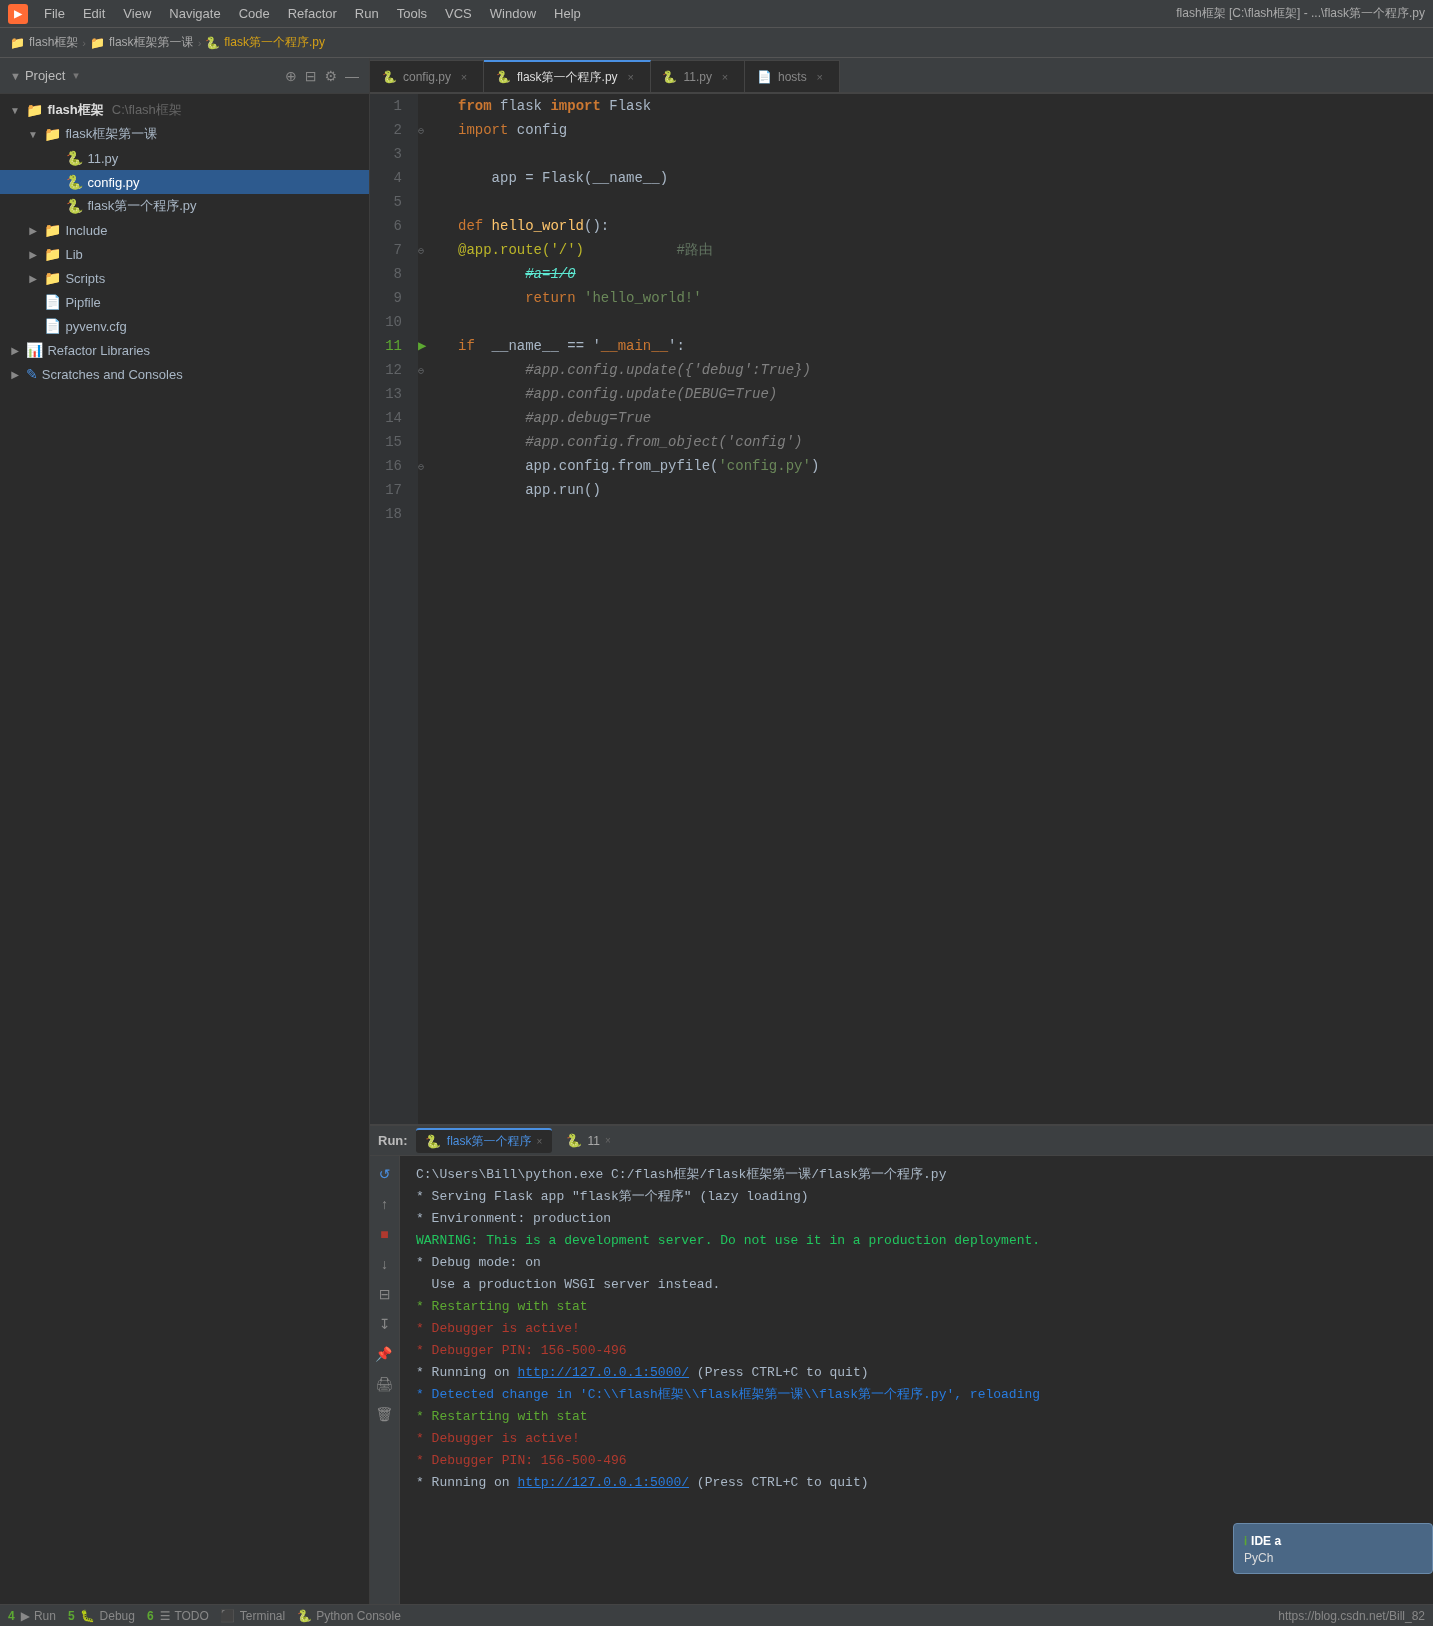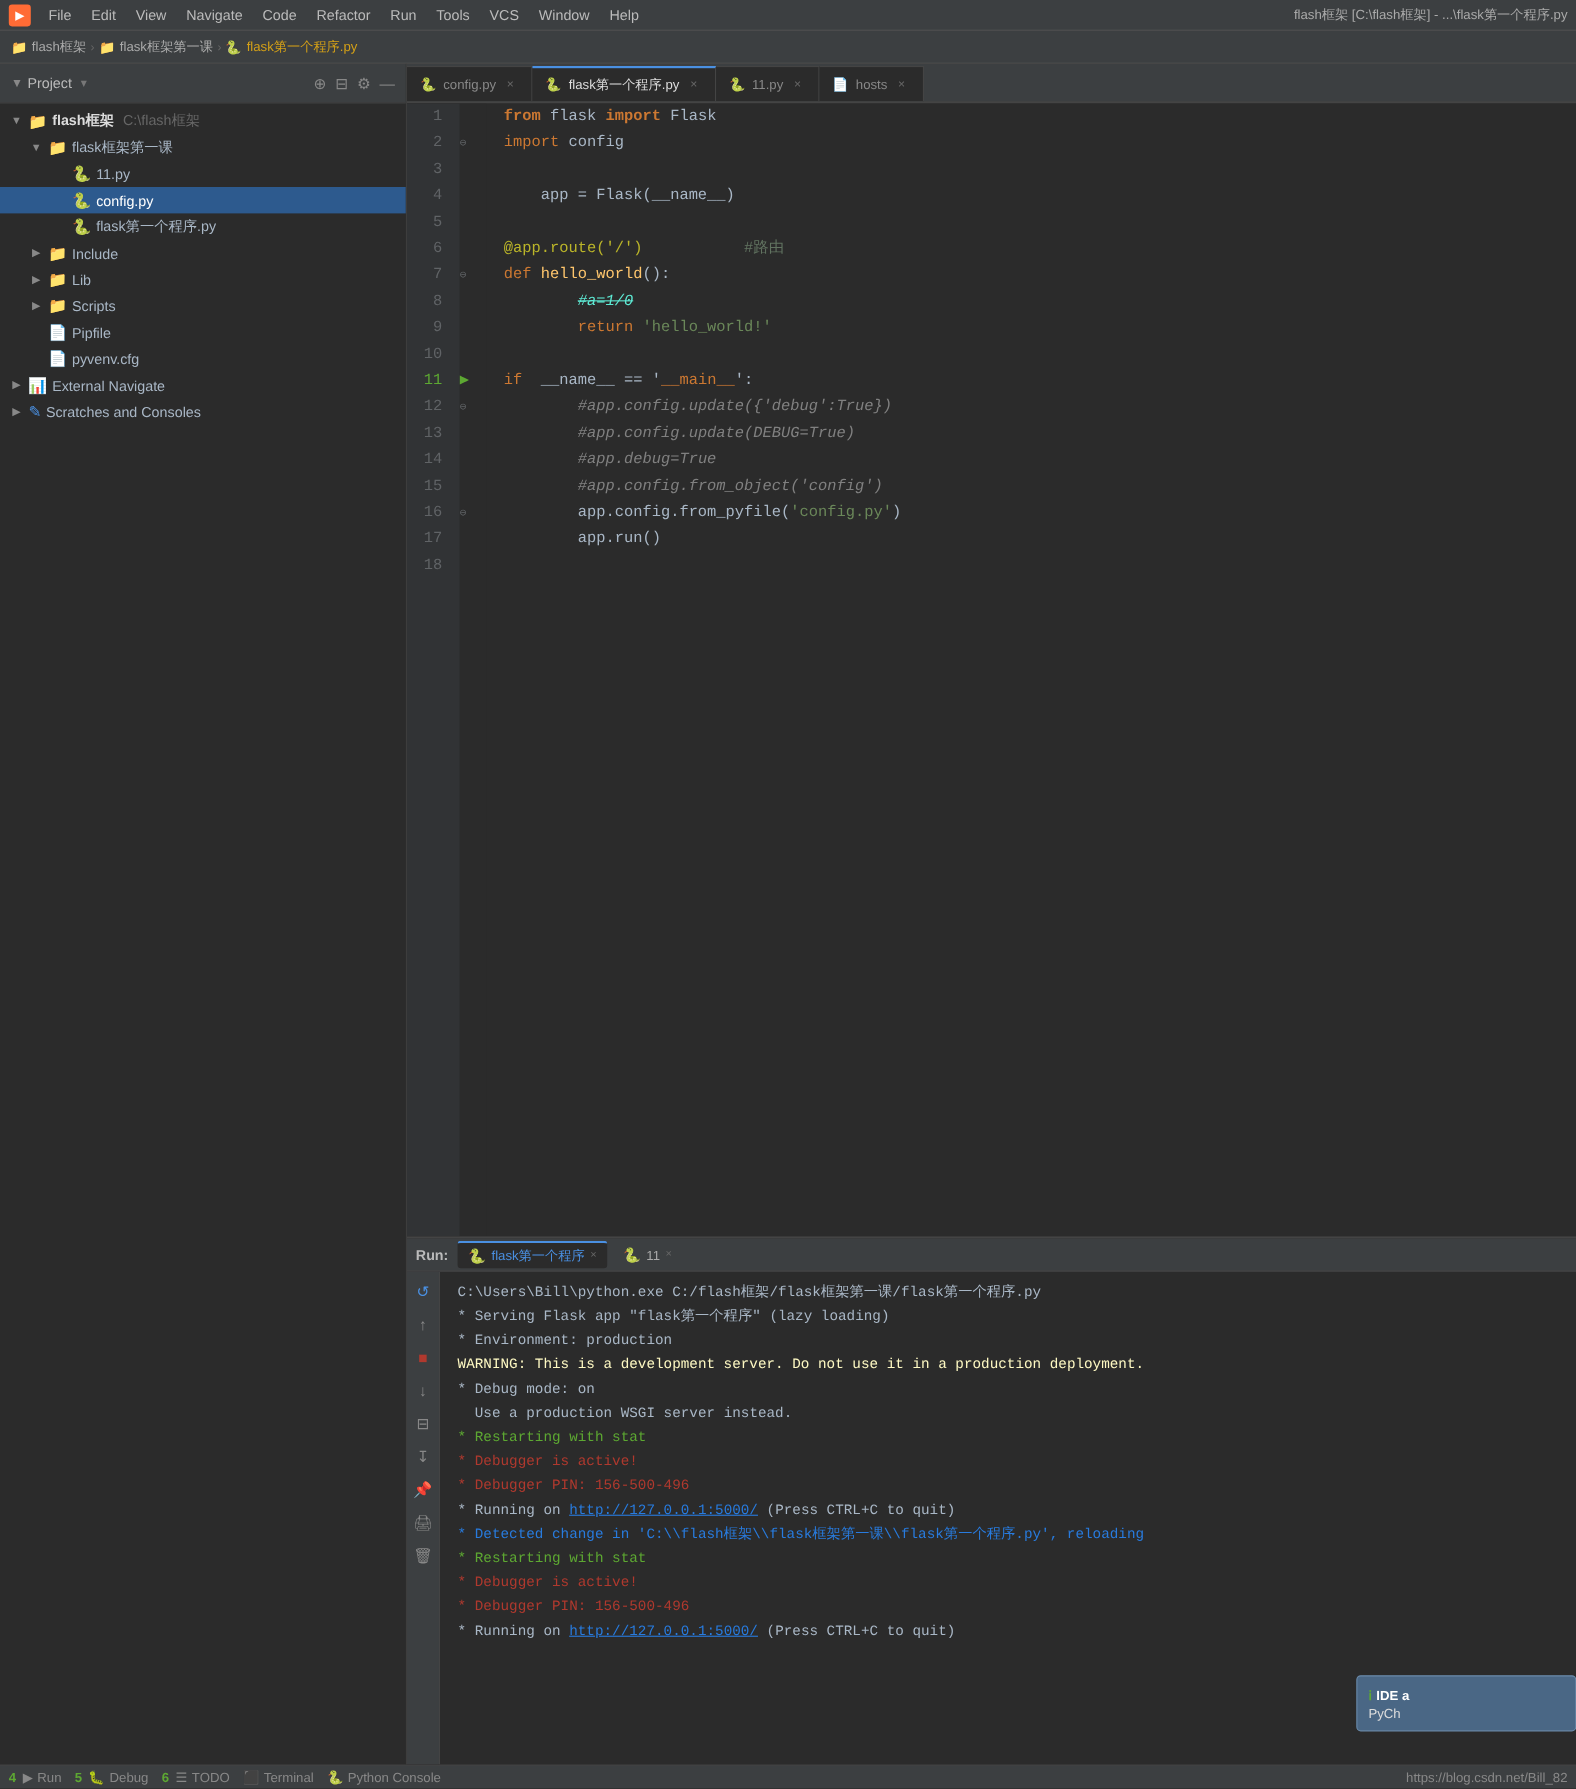--- a/index.html
+++ b/index.html
@@ -551,11 +551,11 @@
           <div class="code-line"></div>
 
           <div class="code-line">
+            <span class="kw2">def </span><span class="fn">hello_world</span><span>():</span>
+          </div>
+
+          <div class="code-line">
             <span class="deco">@app.route('/')</span><span>           </span><span class="comment-green">#路由</span>
-          </div>
-
-          <div class="code-line">
-            <span class="kw2">def </span><span class="fn">hello_world</span><span>():</span>
           </div>
 
           <div class="code-line">

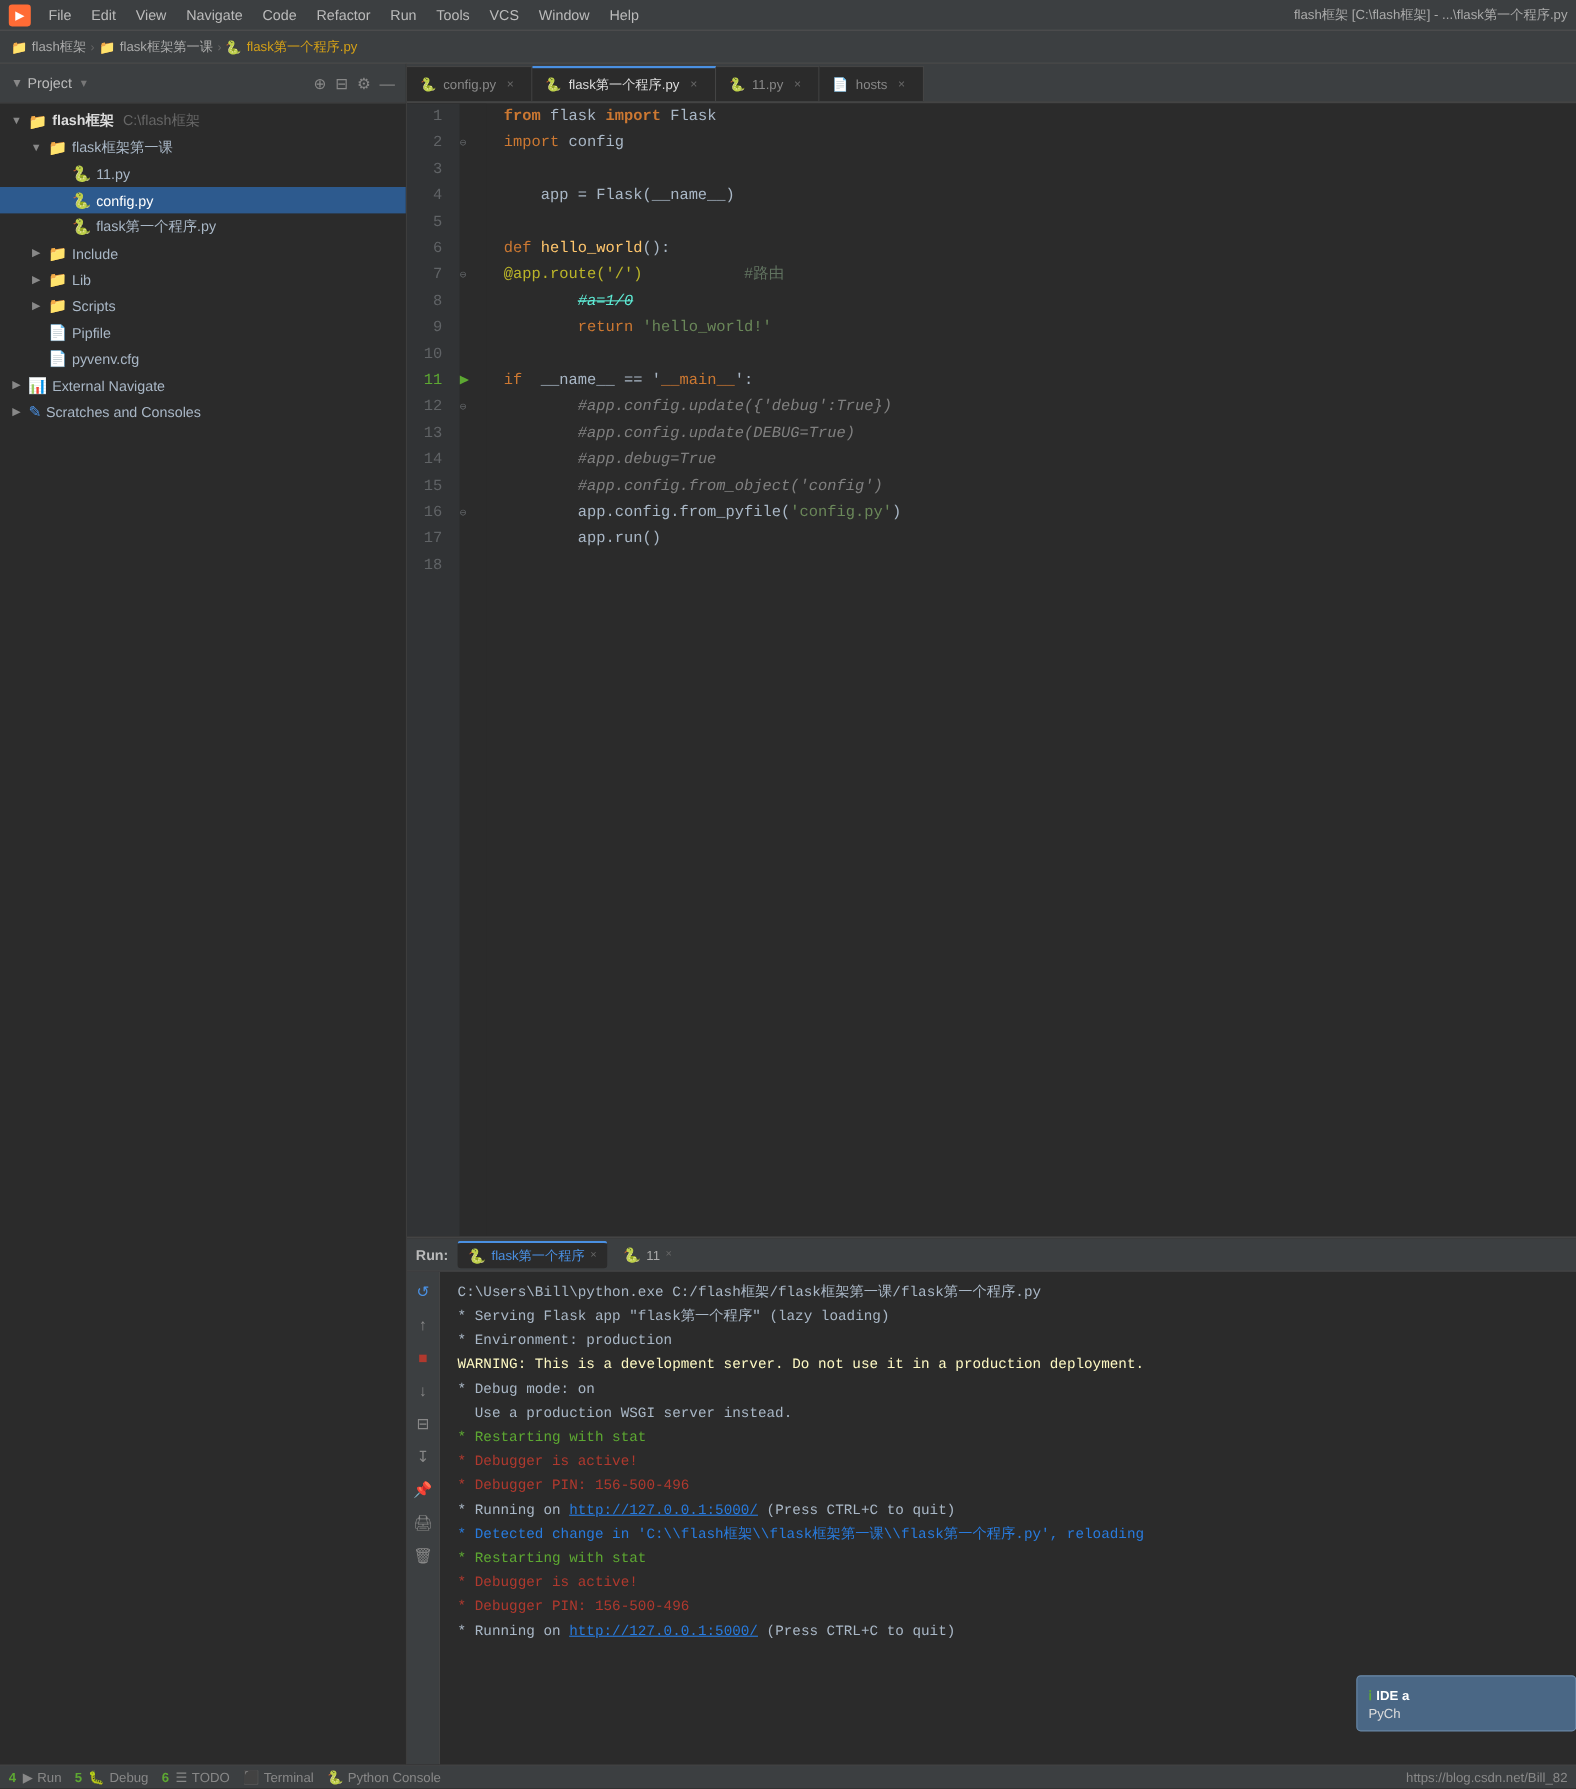--- a/index.html
+++ b/index.html
@@ -449,7 +449,7 @@
       <div class="tree-item" style="padding-left:8px;">
         <span class="expand-arrow">▶</span>
         <span style="font-size:14px; color:#888;">📊</span>
-        <span>External Navigate</span>
+        <span>Refactor Libraries</span>
       </div>
 
       <div class="tree-item" style="padding-left:8px;">

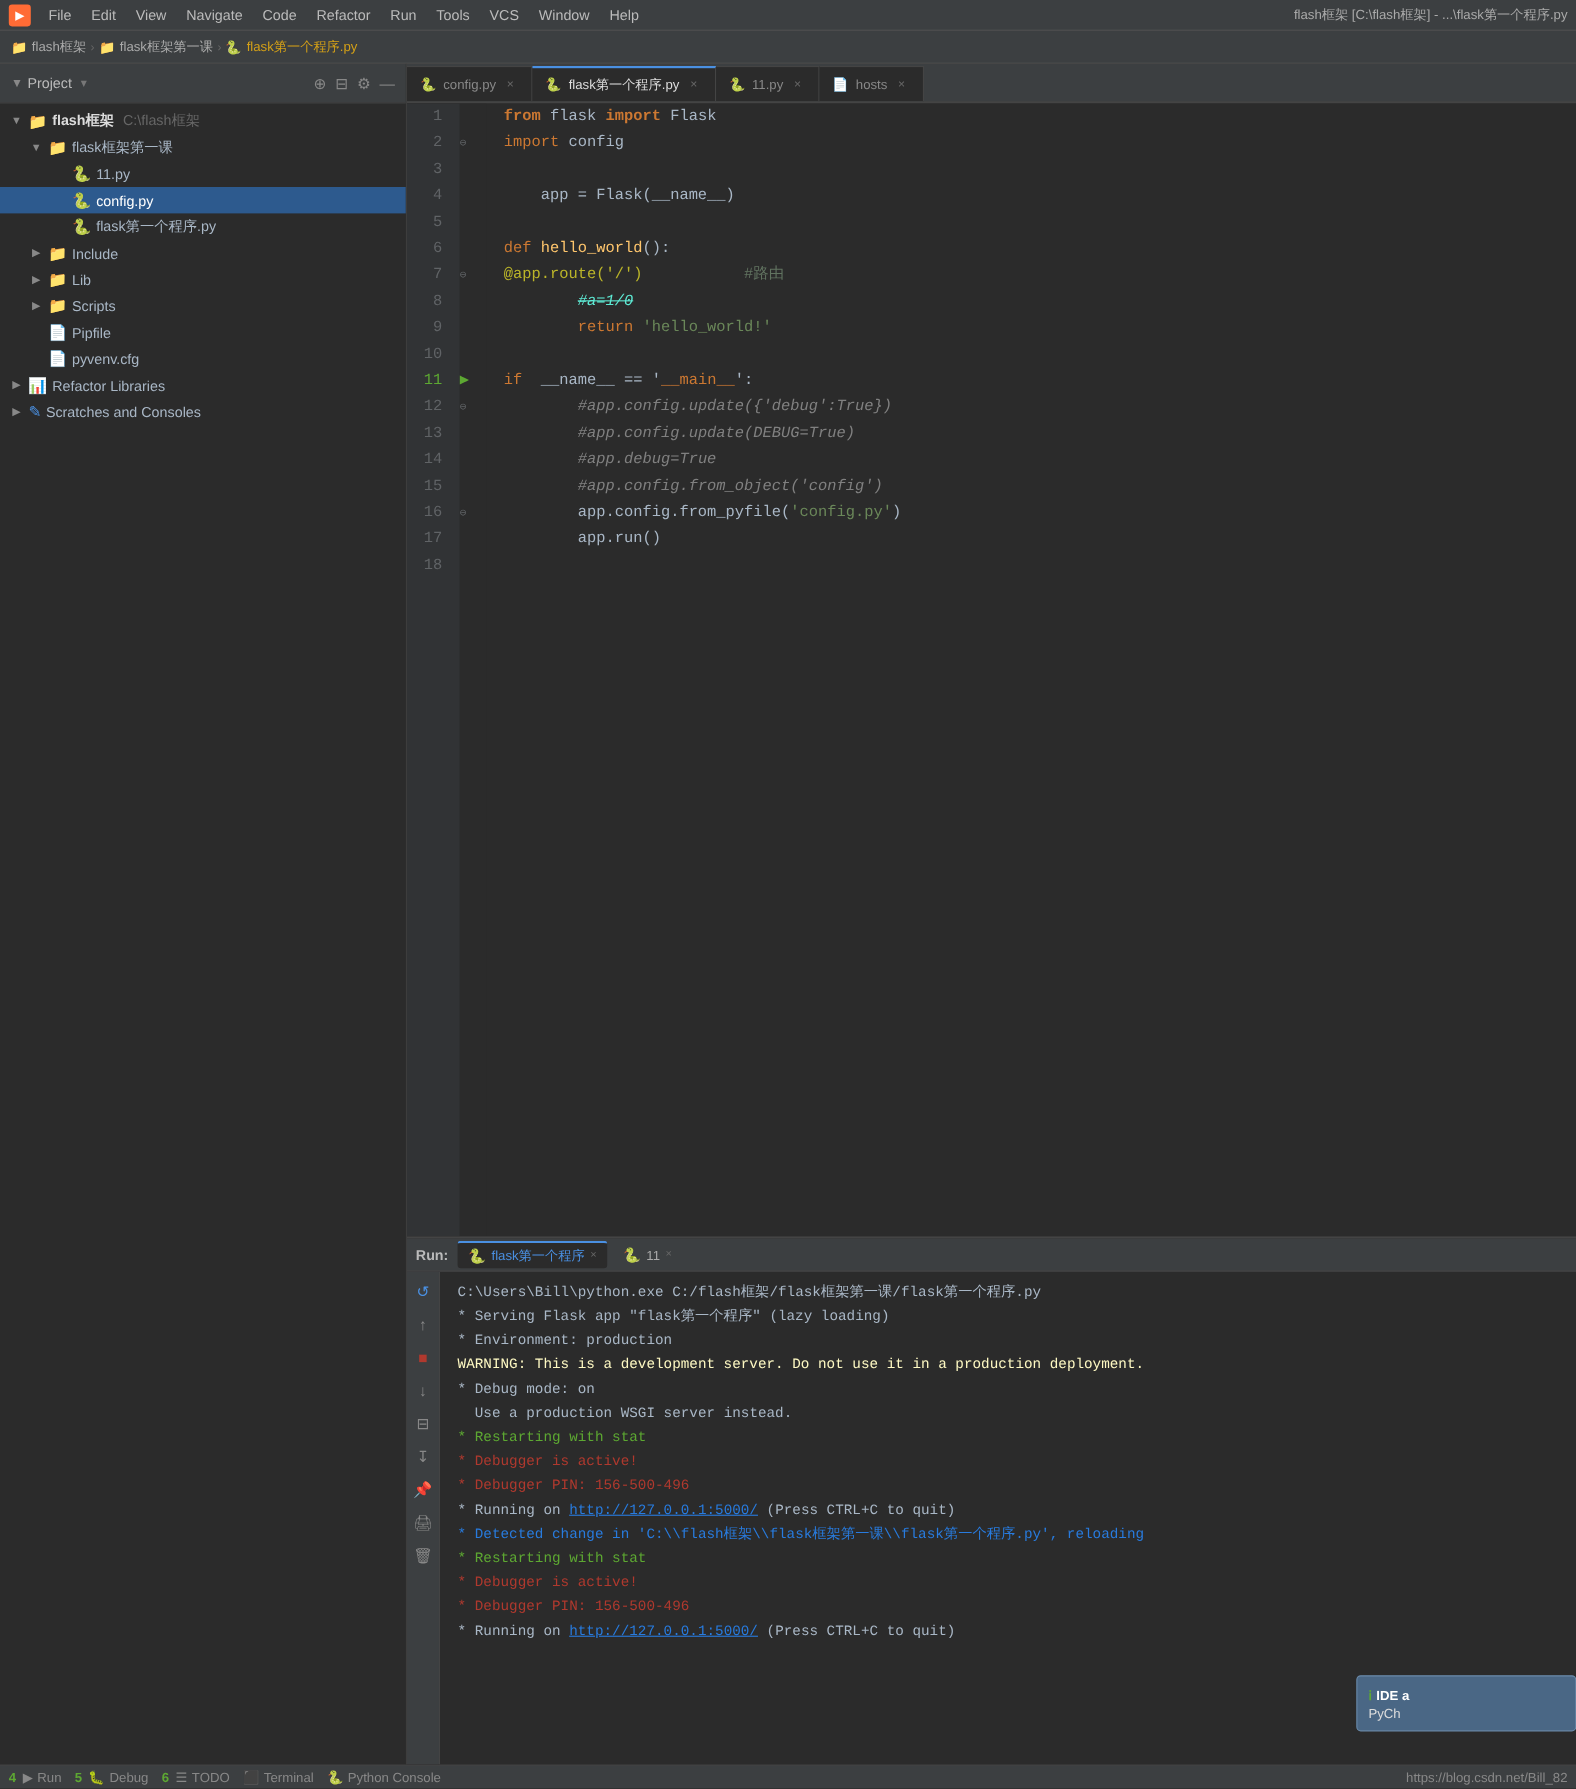--- a/index.html
+++ b/index.html
@@ -289,7 +289,7 @@
     .console-red { color: #b0392e; }
     .console-link { color: #287bde; text-decoration: underline; cursor: pointer; }
     .console-cyan { color: #287bde; }
-    .console-warn { color: #fef9c3; }
+    .console-warn { color: #22c55e; }
 
     
     .status-bar {

